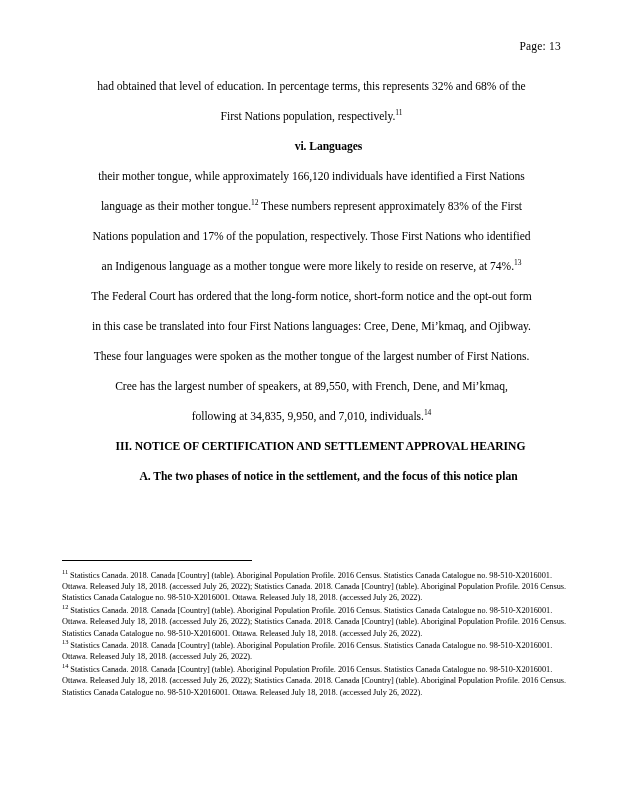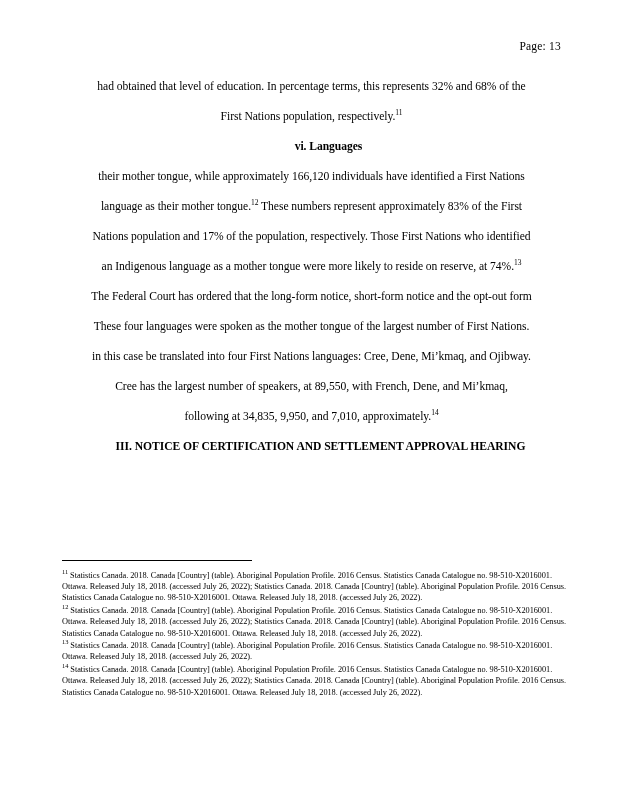--- a/index.html
+++ b/index.html
@@ -121,10 +121,10 @@
       <span>The Federal Court has ordered that the long-form notice, short-form notice and the opt-out form</span>
     </p>
     <p>
-      <span>These four languages were spoken as the mother tongue of the largest number of First Nations.</span>
+      <span>in this case be translated into four First Nations languages: Cree, Dene, Mi’kmaq, and Ojibway.</span>
     </p>
     <p>
-      <span>in this case be translated into four First Nations languages: Cree, Dene, Mi’kmaq, and Ojibway.</span>
+      <span>These four languages were spoken as the mother tongue of the largest number of First Nations.</span>
     </p>
     <p>
       <span>Cree has the largest number of speakers, at 89,550, with French, Dene, and Mi’kmaq,</span>

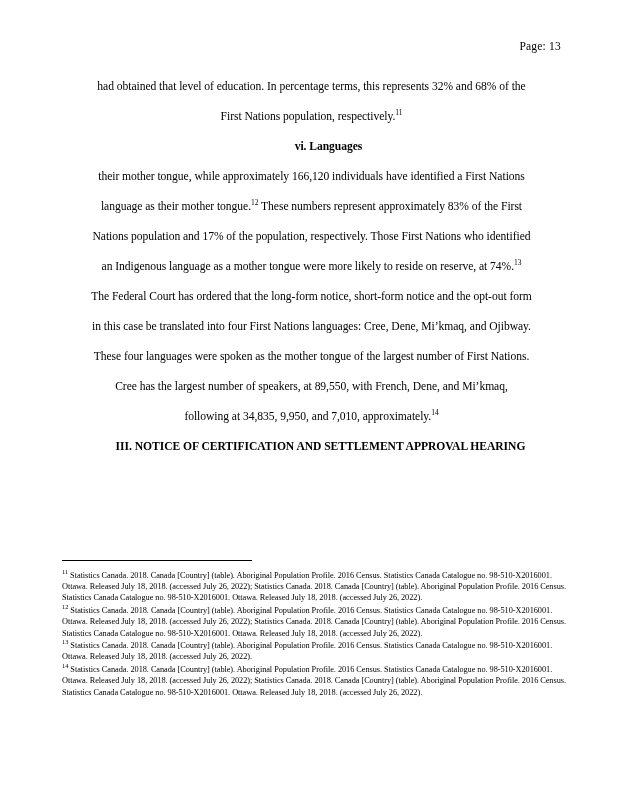--- a/index.html
+++ b/index.html
@@ -130,7 +130,7 @@
       <span>Cree has the largest number of speakers, at 89,550, with French, Dene, and Mi’kmaq,</span>
     </p>
     <p>
-      <span>following at 34,835, 9,950, and 7,010, approximately.</span><sup>14</sup>
+      <span>following at 34,835, 9,950, and 7,010, individuals.</span><sup>14</sup>
     </p>
 
     <p class="heading-main">III. NOTICE OF CERTIFICATION AND SETTLEMENT APPROVAL HEARING</p>

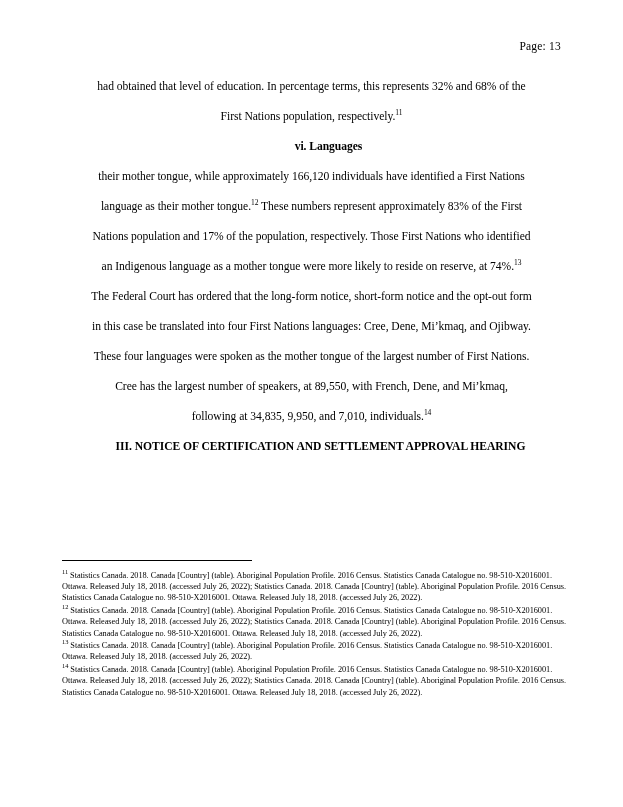--- a/index.html
+++ b/index.html
@@ -134,6 +134,7 @@
     </p>
 
     <p class="heading-main">III. NOTICE OF CERTIFICATION AND SETTLEMENT APPROVAL HEARING</p>
+    <p class="heading-alpha">A.  The two phases of notice in the settlement, and the focus of this notice plan</p>
 
   </div>
 

